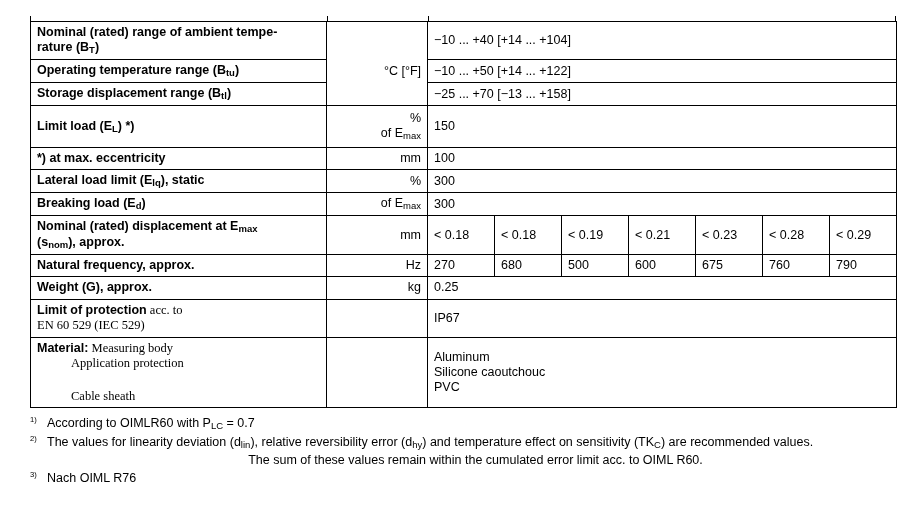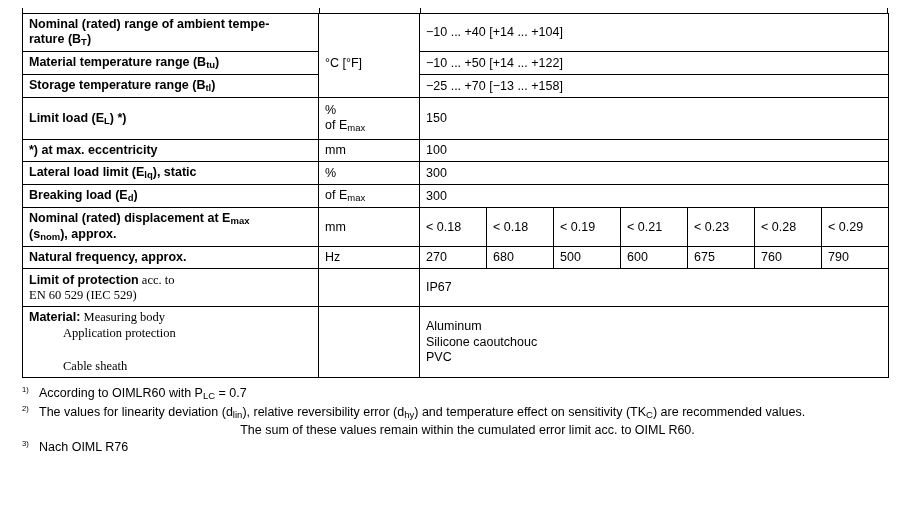--- a/index.html
+++ b/index.html
@@ -20,7 +20,7 @@
     width: 897px;
     height: 507px;
     box-sizing: border-box;
-    padding: 8px;
+    padding: 16px;
   }
   table.spec {
     border-collapse: collapse;

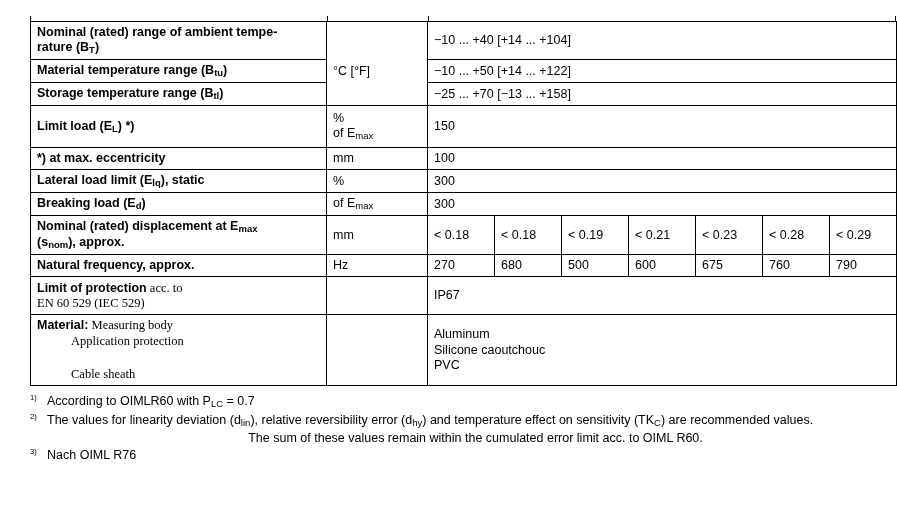--- a/index.html
+++ b/index.html
@@ -150,7 +150,7 @@
 
       <tr>
         <td class="label">
-          <span>Material temperature range (B</span><sub>tu</sub><span>)</span>
+          <span>Operating temperature range (B</span><sub>tu</sub><span>)</span>
         </td>
         <td class="unit noborder-top noborder-bottom">°C [°F]</td>
         <td class="val" colspan="7">−10 ... +50 [+14 ... +122]</td>

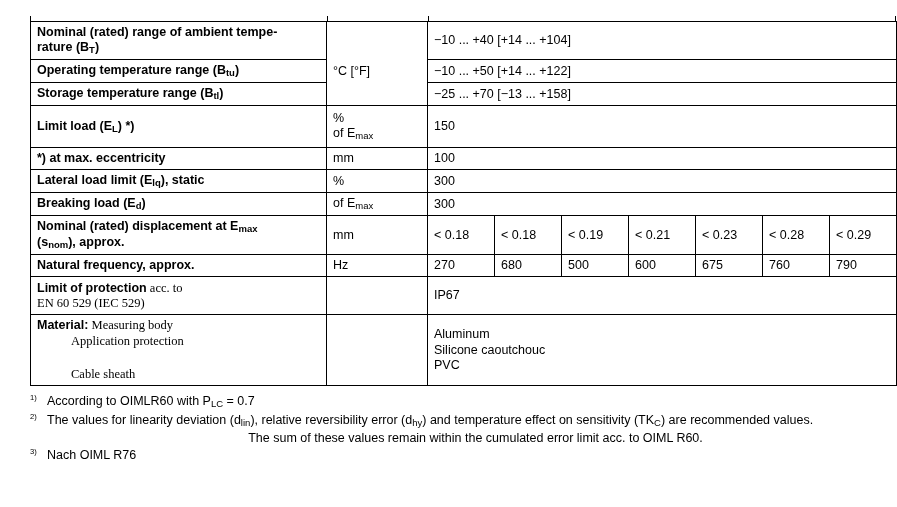--- a/index.html
+++ b/index.html
@@ -44,7 +44,7 @@
     font-family: Liberation Serif, serif;
   }
   td.unit {
-    text-align: left;
+    text-align: right;
     font-weight: normal;
     white-space: nowrap;
   }

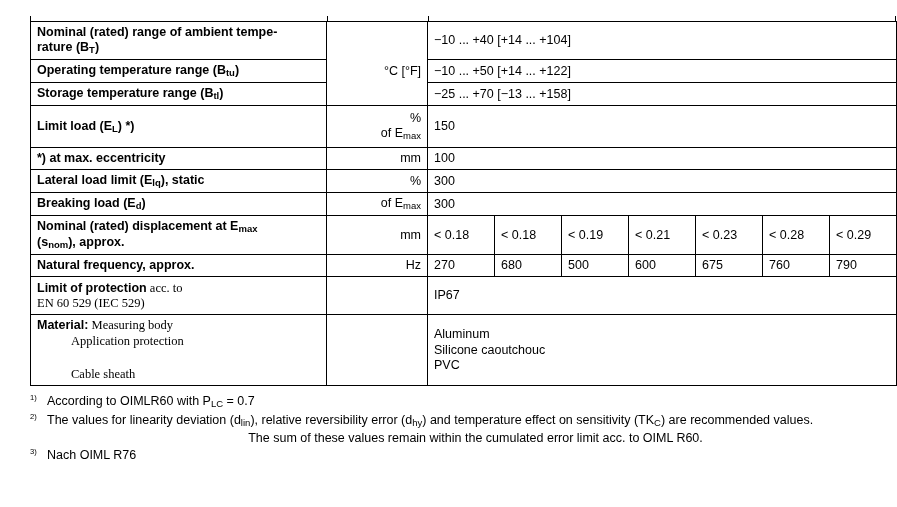--- a/index.html
+++ b/index.html
@@ -158,7 +158,7 @@
 
       <tr>
         <td class="label">
-          <span>Storage temperature range (B</span><sub>tl</sub><span>)</span>
+          <span>Storage displacement range (B</span><sub>tl</sub><span>)</span>
         </td>
         <td class="unit noborder-top"></td>
         <td class="val" colspan="7">−25 ... +70 [−13 ... +158]</td>

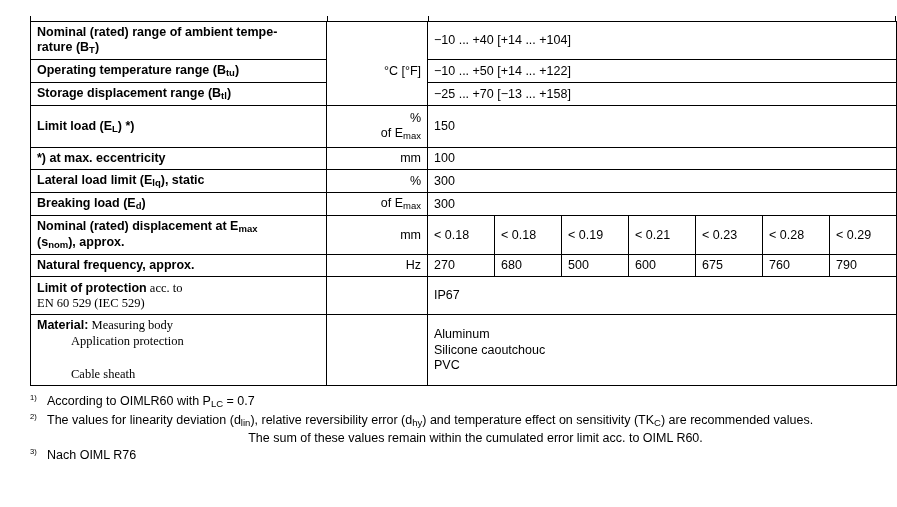--- a/index.html
+++ b/index.html
@@ -224,6 +224,11 @@
         <td class="val">790</td>
       </tr>
 
+      <tr>
+        <td class="label">Weight (G), approx.</td>
+        <td class="unit">kg</td>
+        <td class="val" colspan="7">0.25</td>
+      </tr>
 
       <tr style="height:38px">
         <td class="label">

